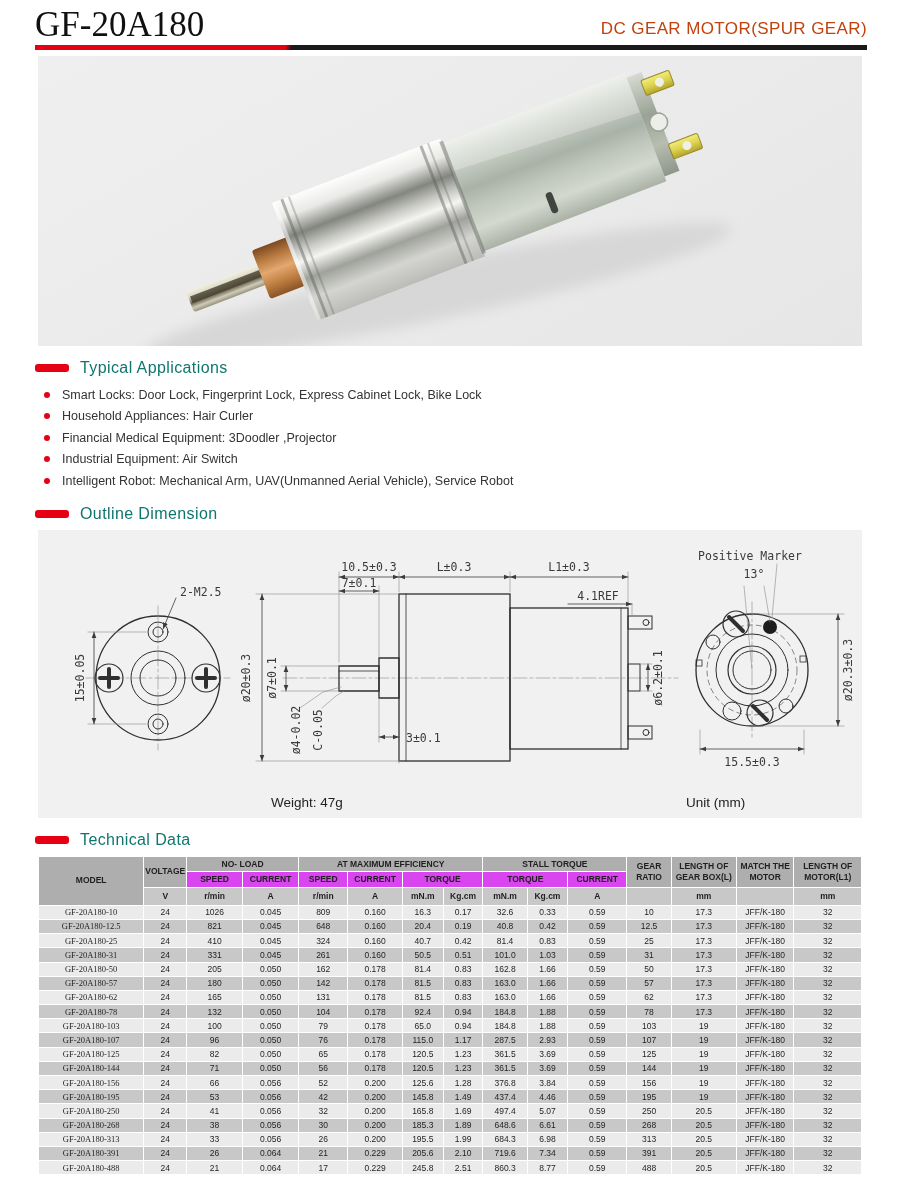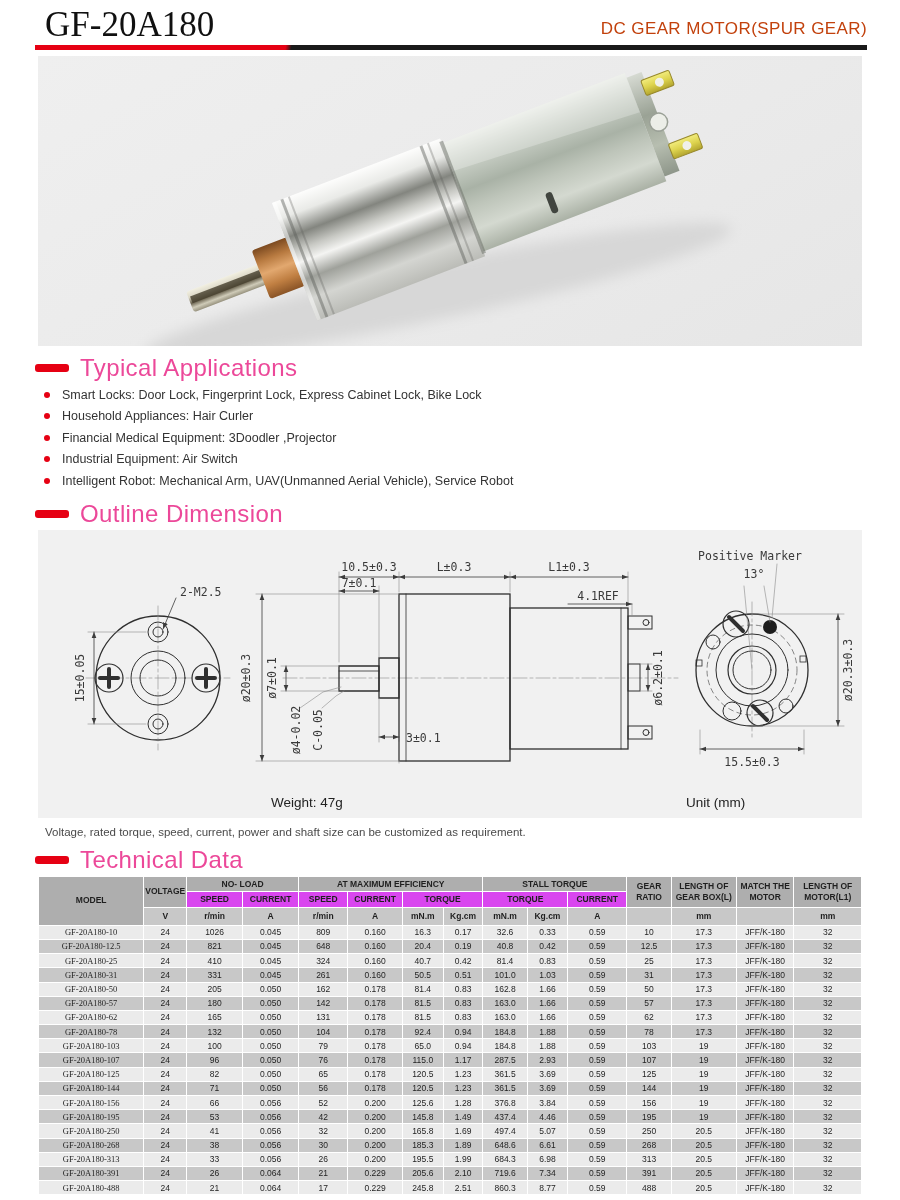--- a/index.html
+++ b/index.html
@@ -7,7 +7,7 @@
   .page{width:900px;height:1200px;position:relative;}
 
   
-  .hdr{display:flex;align-items:flex-end;justify-content:space-between;padding:2px 33px 2px 45px;height:40px;}
+  .hdr{display:flex;align-items:flex-end;justify-content:space-between;padding:2px 33px 2px 35px;height:40px;}
   .model-title{font-family:"Liberation Serif",serif;font-size:35px;color:#101010;line-height:1;}
   .subtitle{font-size:17px;color:#c2410c;letter-spacing:.4px;padding-bottom:3px;}
   .rule{height:5px;margin:1px 33px 0 35px;

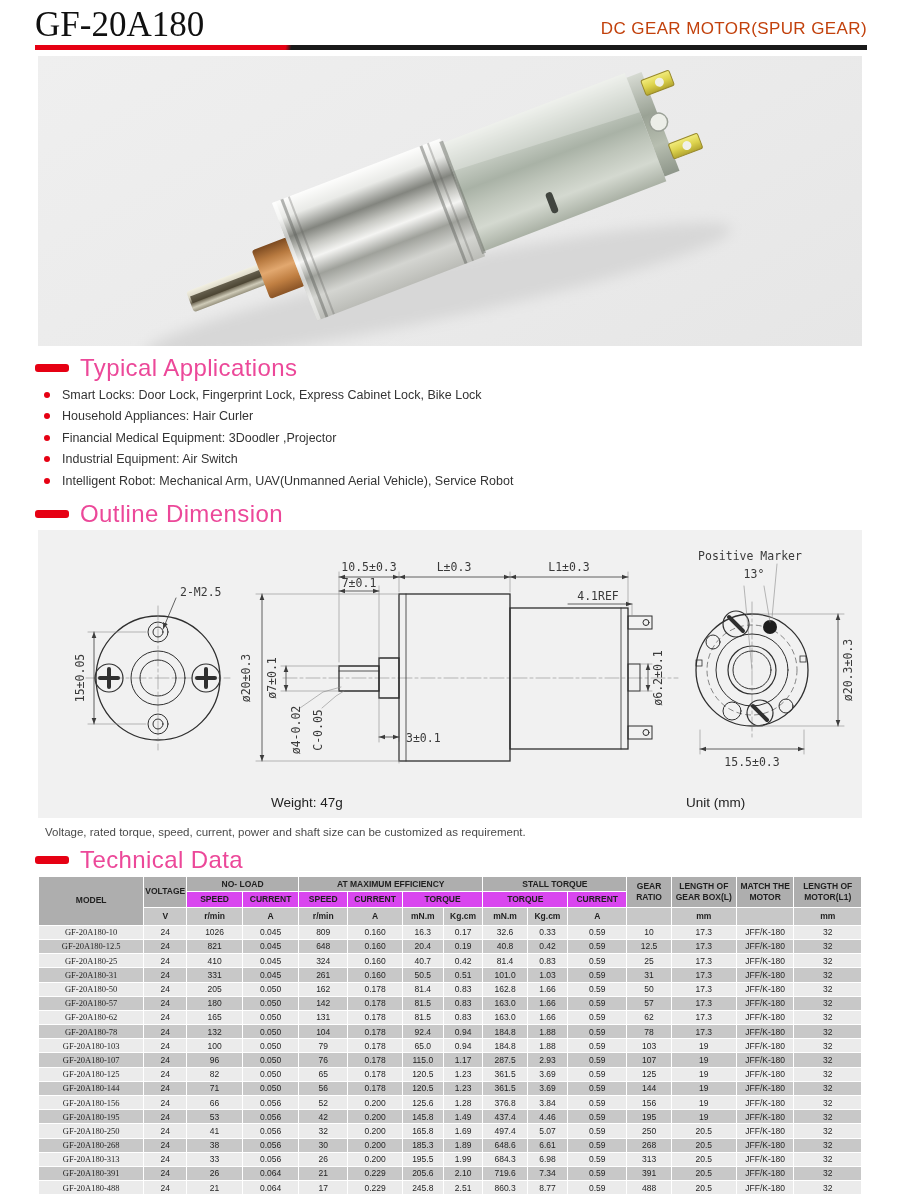--- a/index.html
+++ b/index.html
@@ -20,7 +20,7 @@
   
   .sec-h{display:flex;align-items:center;margin:10px 0 4px 35px;height:24px;}
   .dash{width:34px;height:8px;background:#e60013;border-radius:3px;margin-right:11px;flex:none;}
-  .sec-h span{font-size:24px;color:#ec4899;letter-spacing:.4px;}
+  .sec-h span{font-size:16px;color:#0f766e;letter-spacing:.4px;}
 
   
   .apps{margin:2px 8px 0 44px;padding:0;list-style:none;}

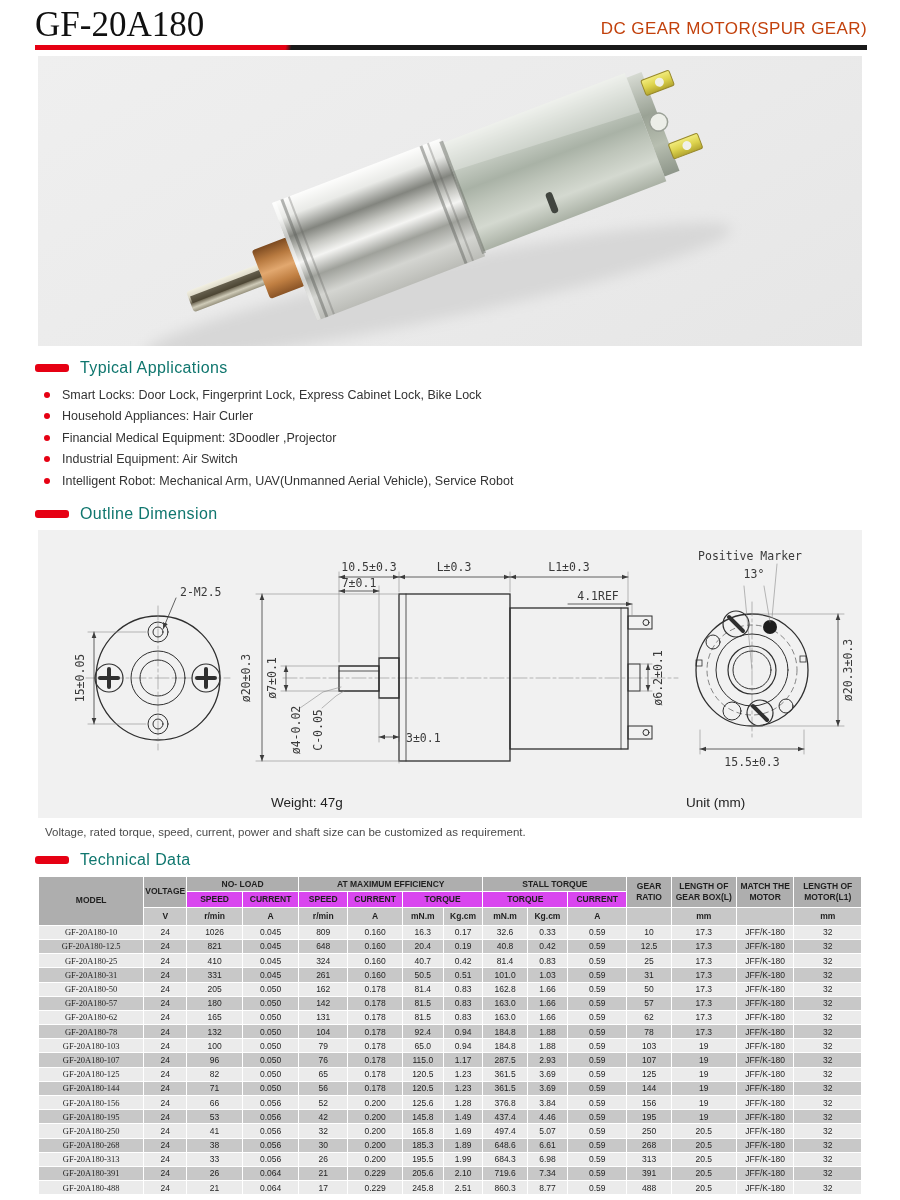--- a/index.html
+++ b/index.html
@@ -295,7 +295,6 @@
     <div class="unit">Unit (mm)</div>
   </div>
 
-  <p class="note">Voltage, rated torque, speed, current, power and shaft size can be customized as requirement.</p>
 
   <div class="sec-h">
     <div class="dash"></div>

